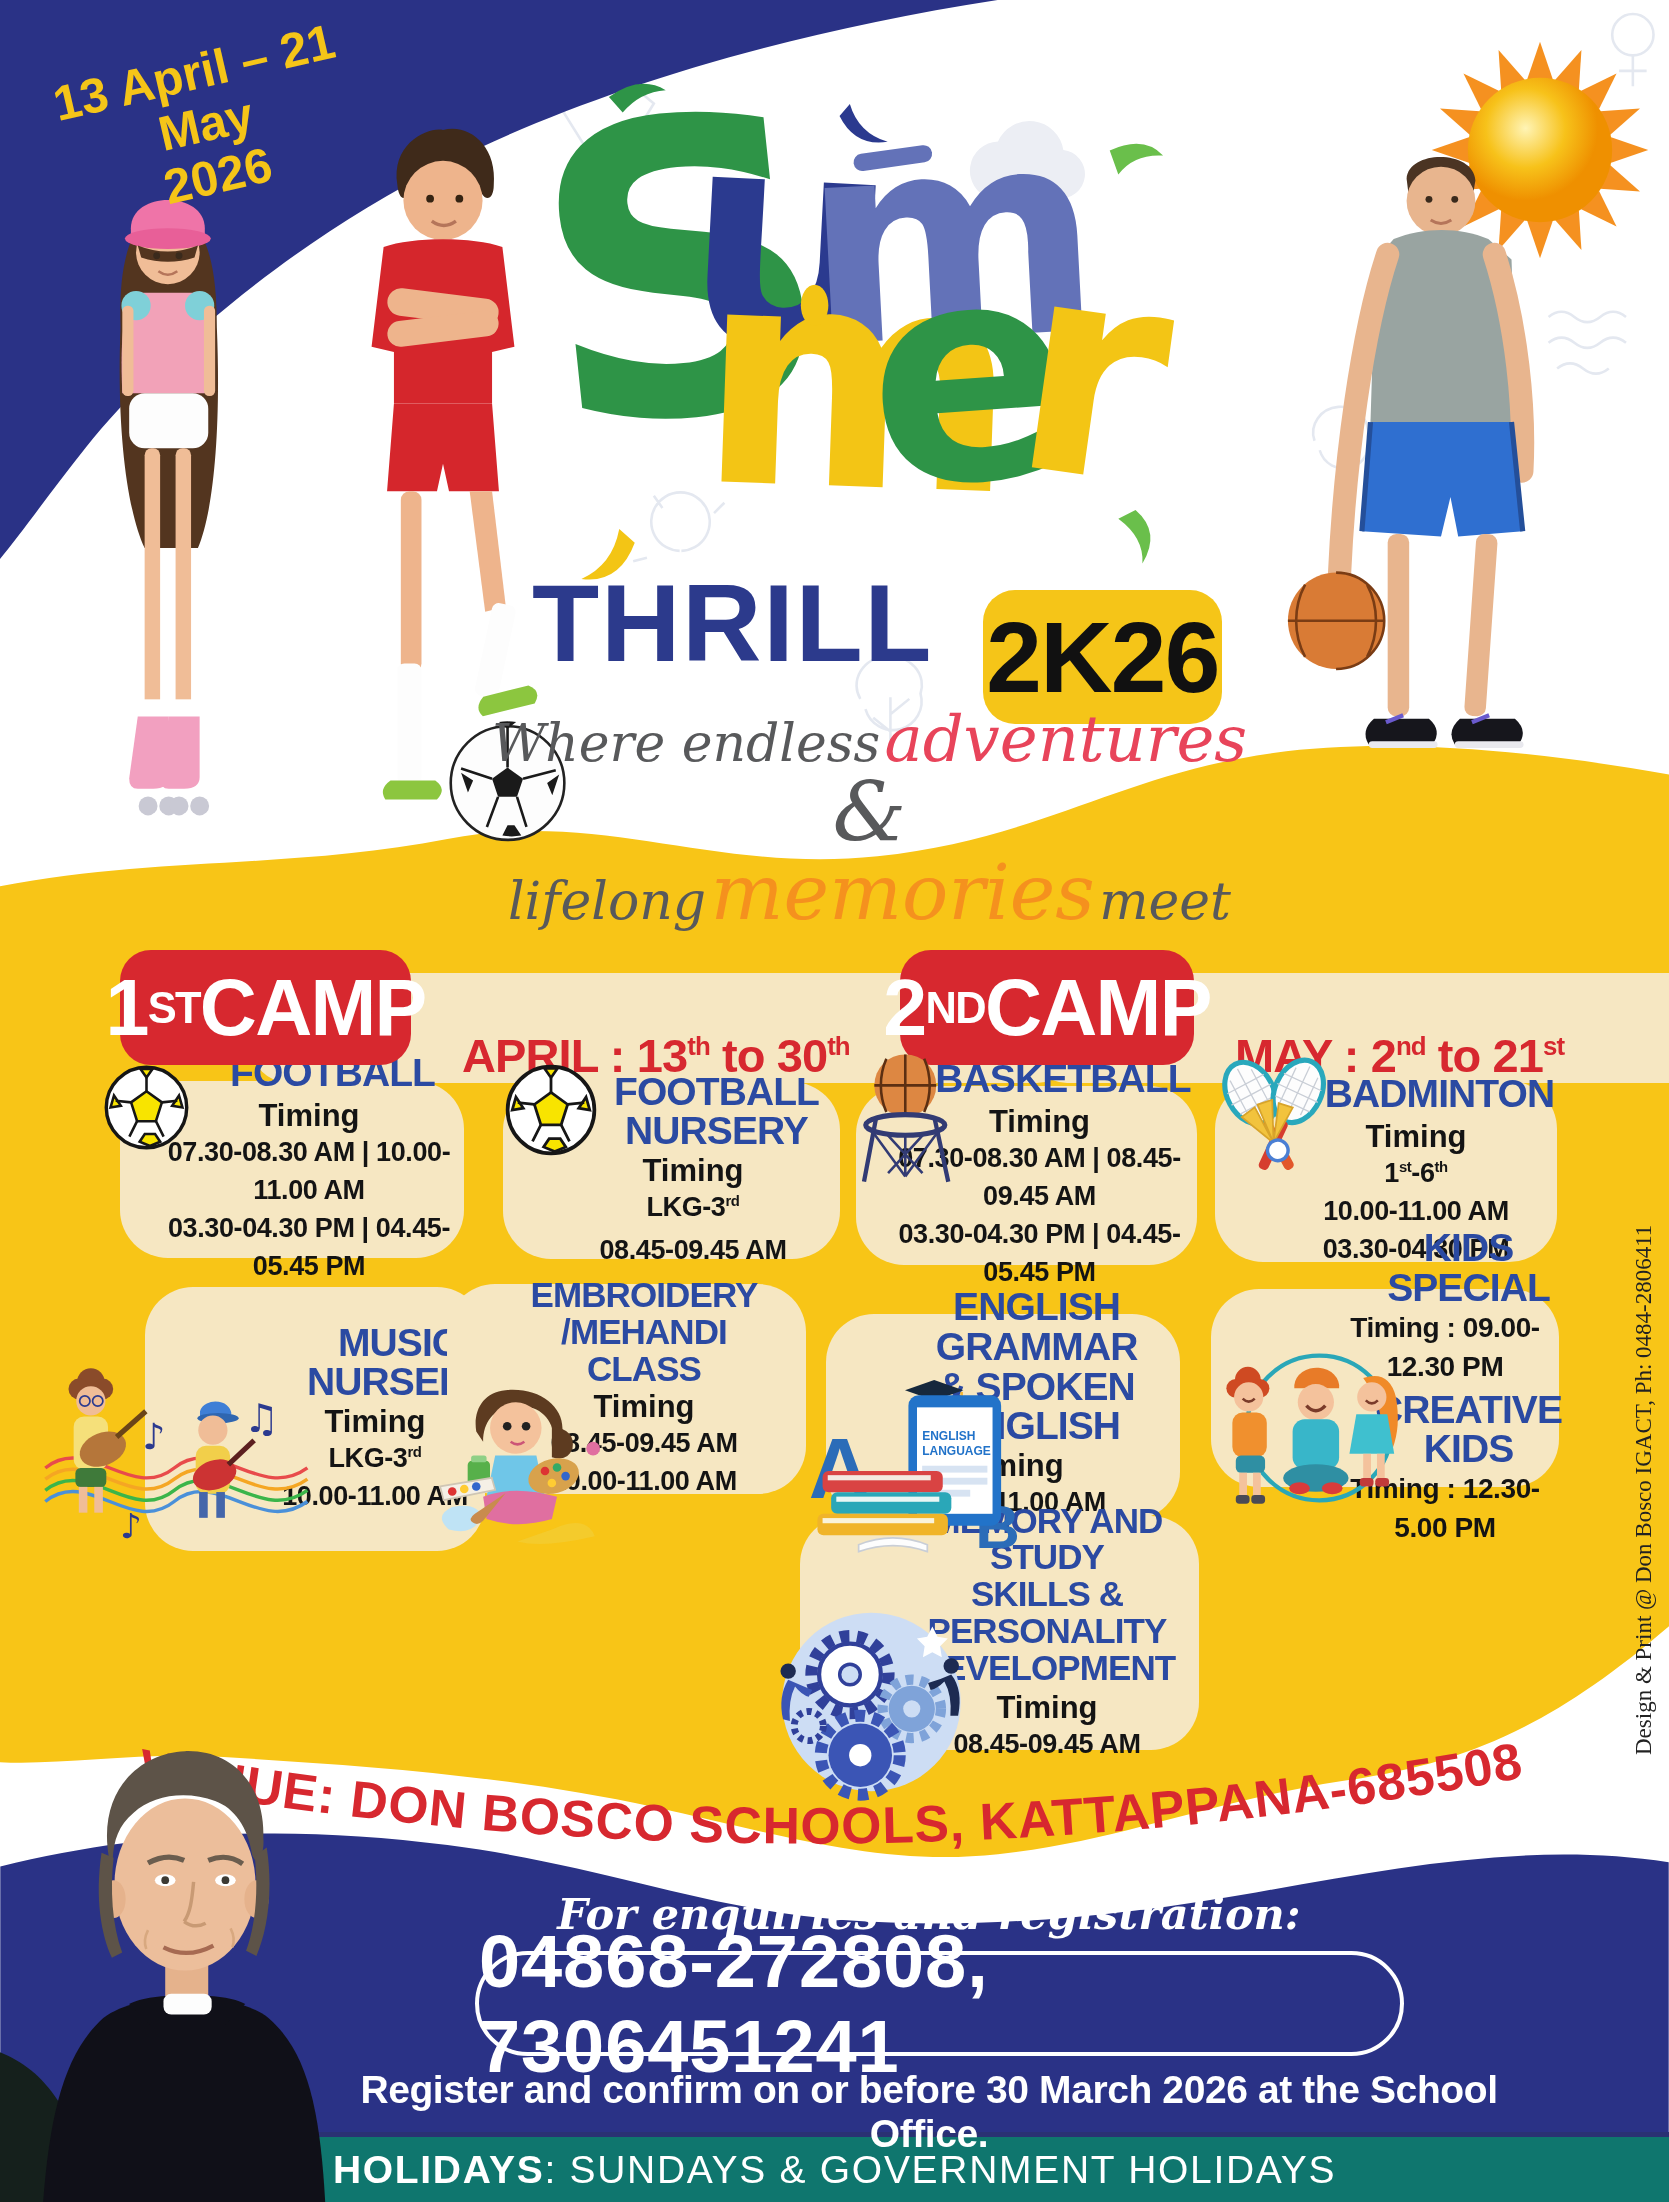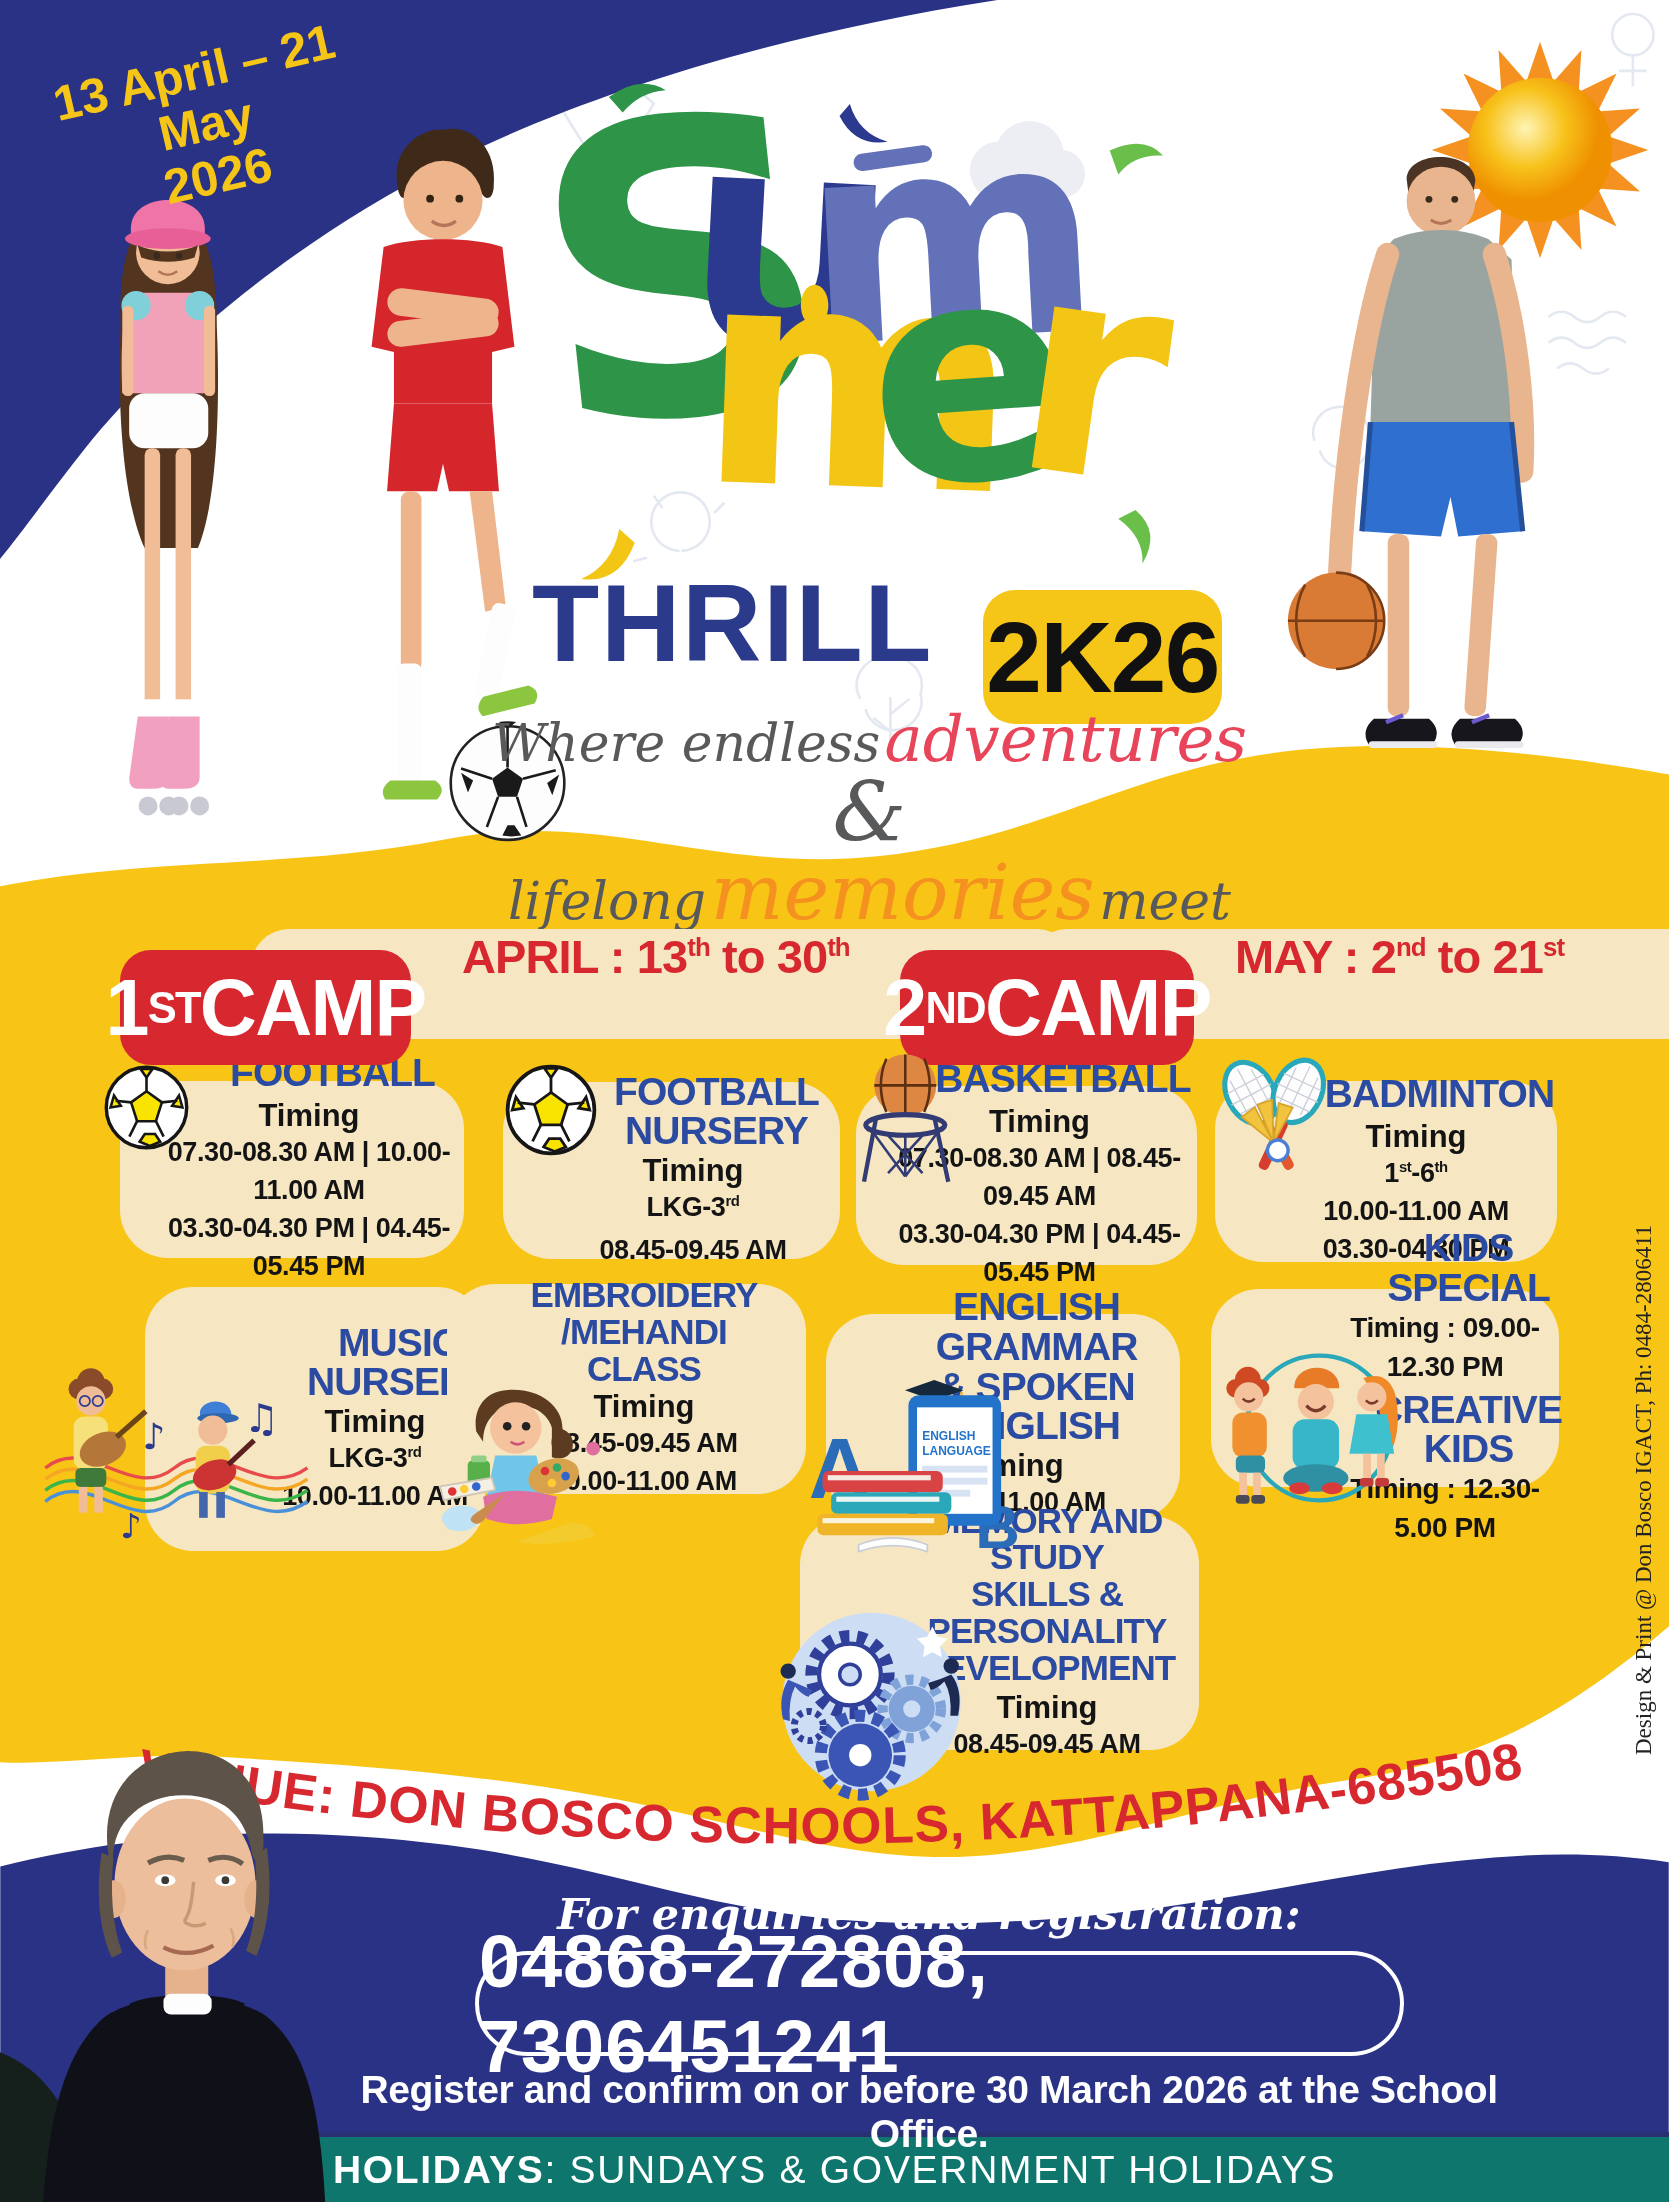--- a/index.html
+++ b/index.html
@@ -26,7 +26,7 @@
   .tag-orange{color:#f5911e;font-size:77px;}
 
   
-  .creampill{background:#f6e7c2;border-radius:38px;display:flex;align-items:flex-start;z-index:6;}
+  .creampill{background:#f6e7c2;border-radius:38px;display:flex;align-items:flex-end;z-index:6;margin-top:44px;}
   .creampill .date-txt{font-weight:800;font-size:47px;color:#d7282f;letter-spacing:-0.9px;}
   .redpill{background:#d7282f;border-radius:31px;display:flex;align-items:center;justify-content:center;
     z-index:7;color:#fff;font-weight:800;font-size:79px;letter-spacing:-1.7px;}

